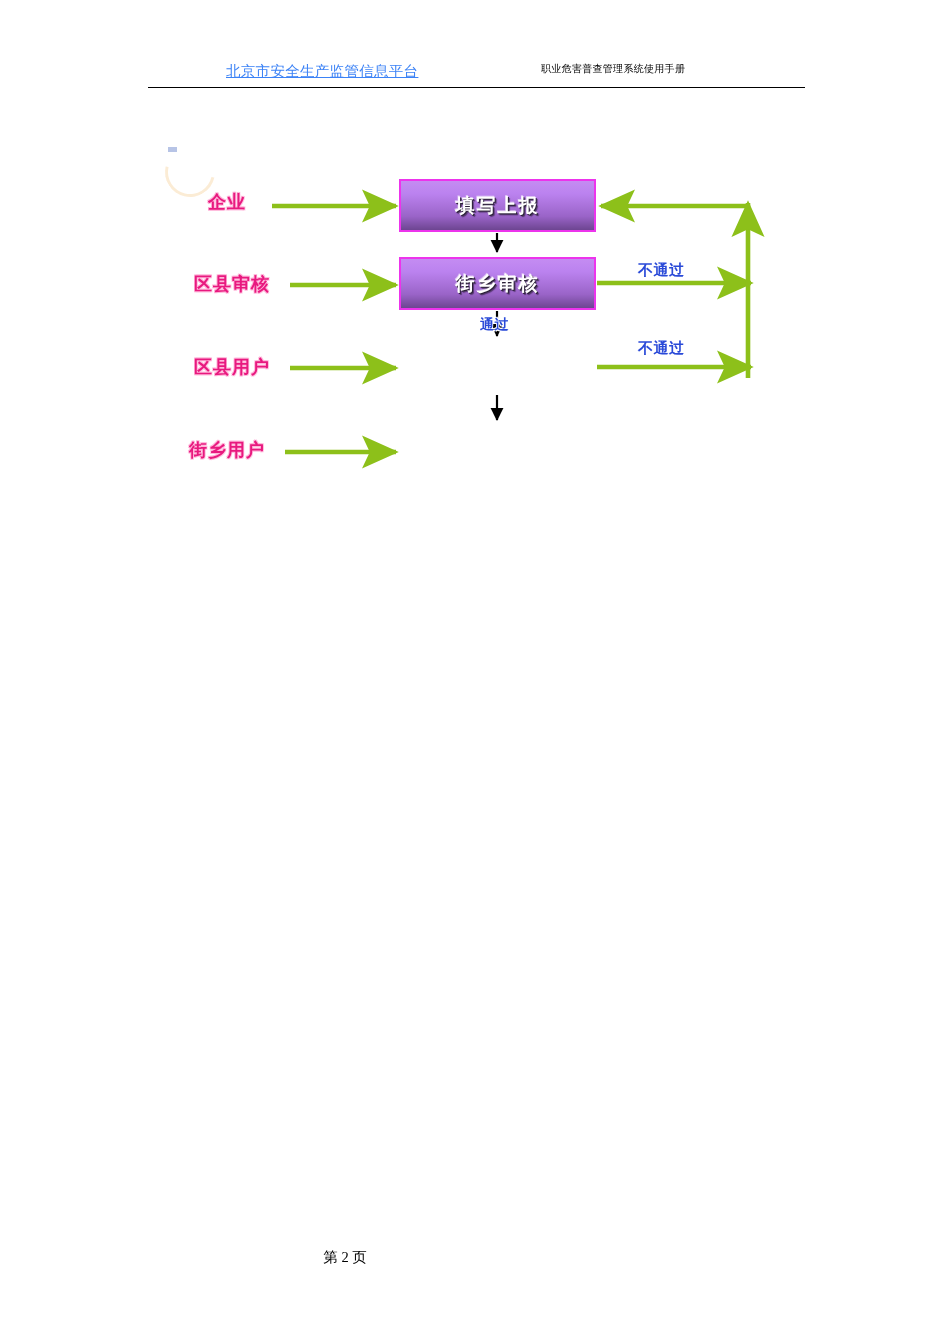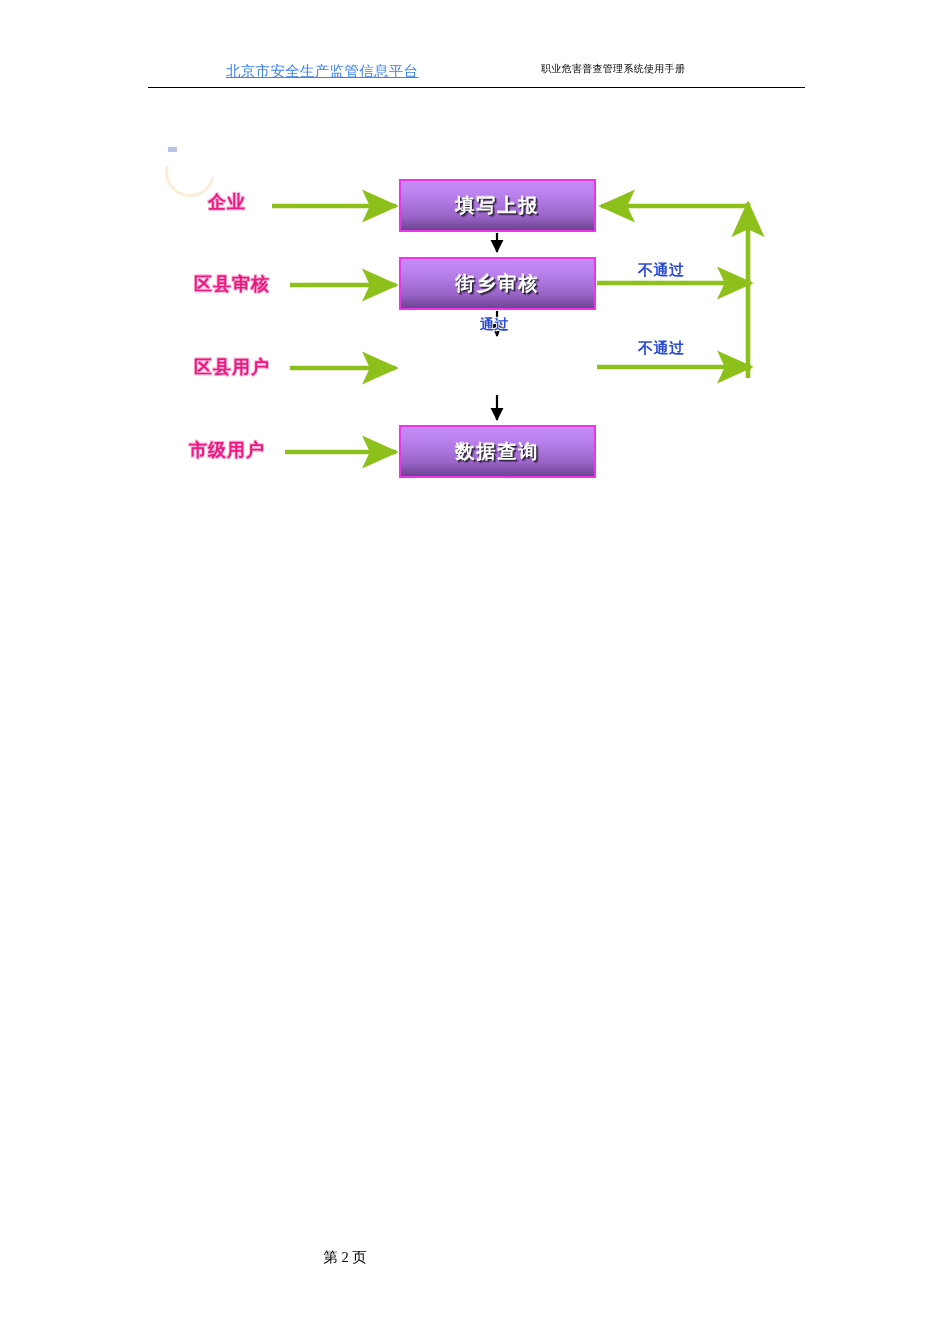--- a/index.html
+++ b/index.html
@@ -240,7 +240,7 @@
   <div id="actor-enterprise" class="actor-label">企业</div>
   <div id="actor-street" class="actor-label">区县审核</div>
   <div id="actor-county" class="actor-label">区县用户</div>
-  <div id="actor-city" class="actor-label">市级用户</div>
+  <div id="actor-city" class="actor-label">街乡用户</div>
 
   <div id="box-fill" class="proc-box">
     <span class="proc-label">填写上报</span>

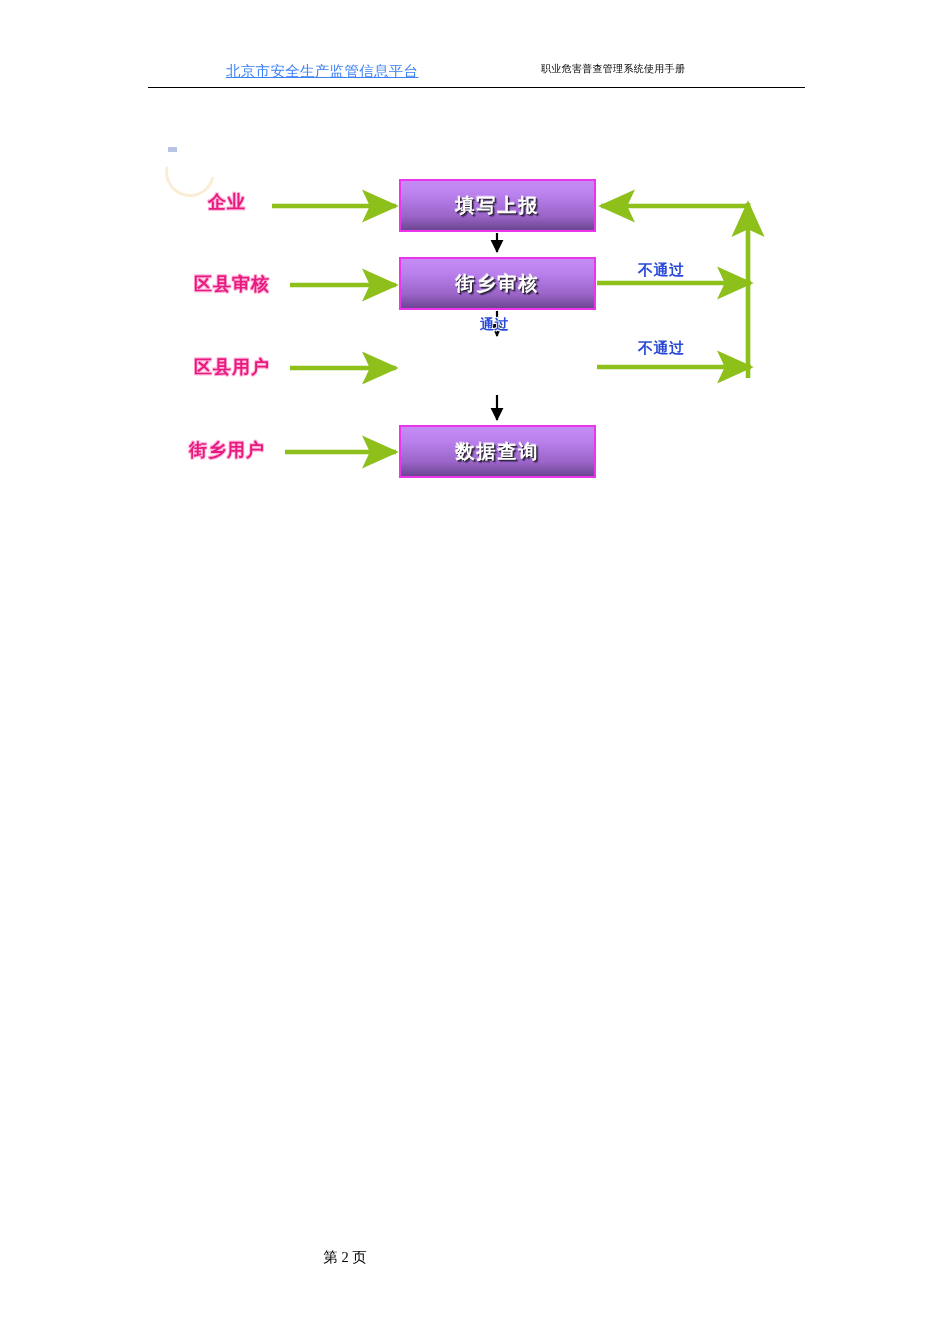--- a/index.html
+++ b/index.html
@@ -248,9 +248,6 @@
   <div id="box-street" class="proc-box">
     <span class="proc-label">街乡审核</span>
   </div>
-  <div id="box-query" class="proc-box">
-    <span class="proc-label">数据查询</span>
-  </div>
 
   <div id="cond-pass" class="cond-label">通过</div>
   <div id="cond-reject-1" class="cond-label">不通过</div>

